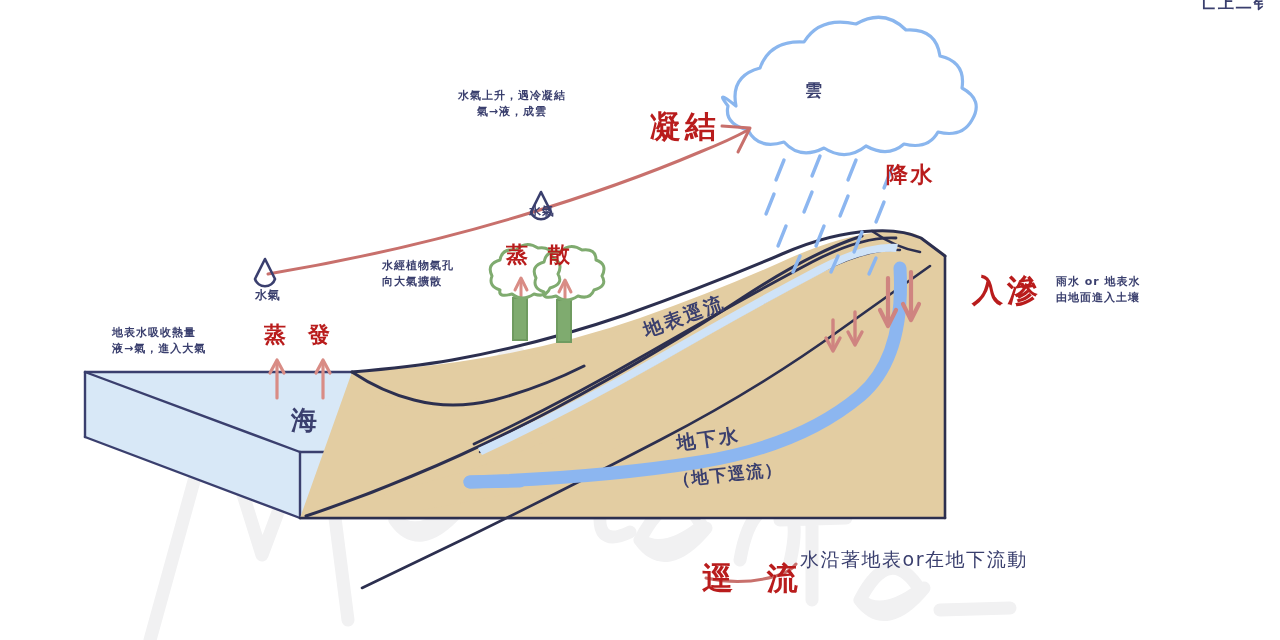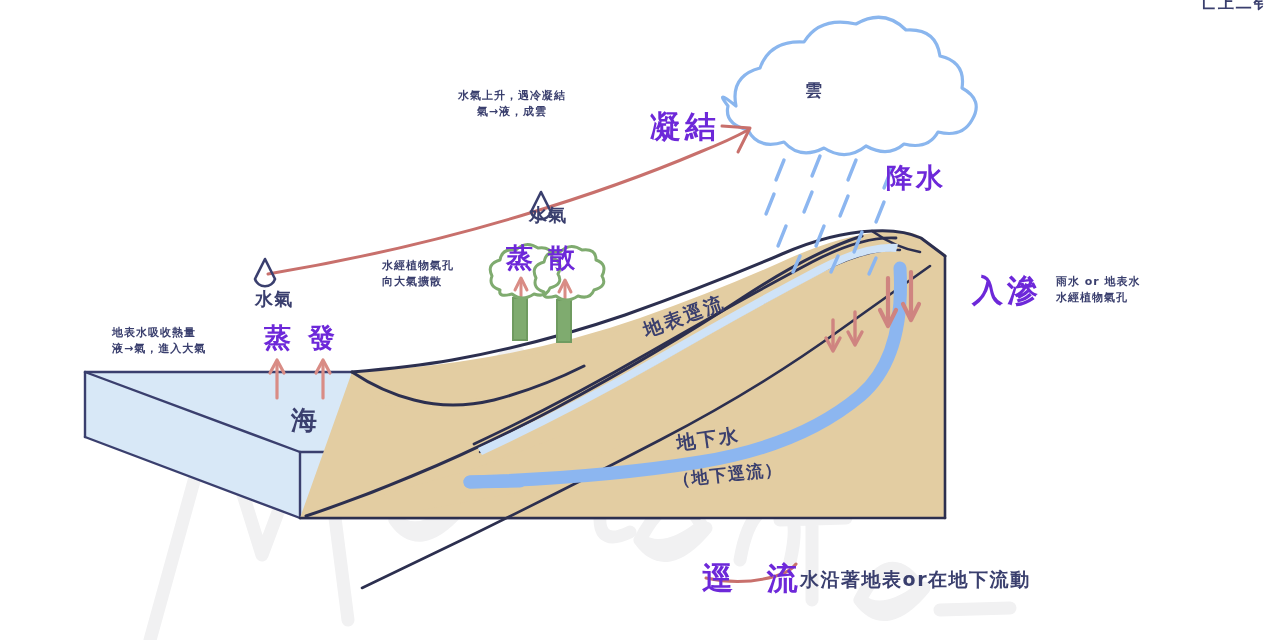--- a/index.html
+++ b/index.html
@@ -34,7 +34,7 @@
     -webkit-font-smoothing: antialiased;
   }
   .navy   { color: #3a3f6e; }
-  .rose   { color: #6d28d9; }
+  .rose   { color: #b91c1c; }
 
   .note {
     font-size: 11px;

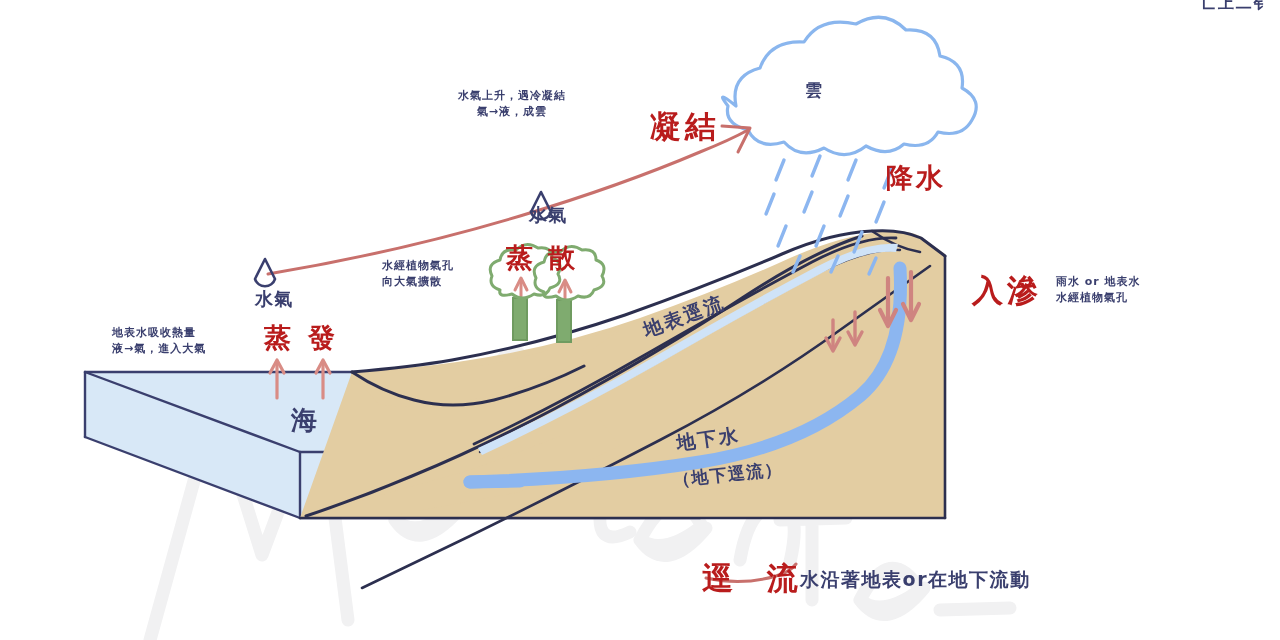--- a/index.html
+++ b/index.html
@@ -43,7 +43,7 @@
     line-height: 1.45;
   }
   .term {
-    font-size: 27px;
+    font-size: 22px;
     font-weight: 700;
     letter-spacing: 0.11em;
   }

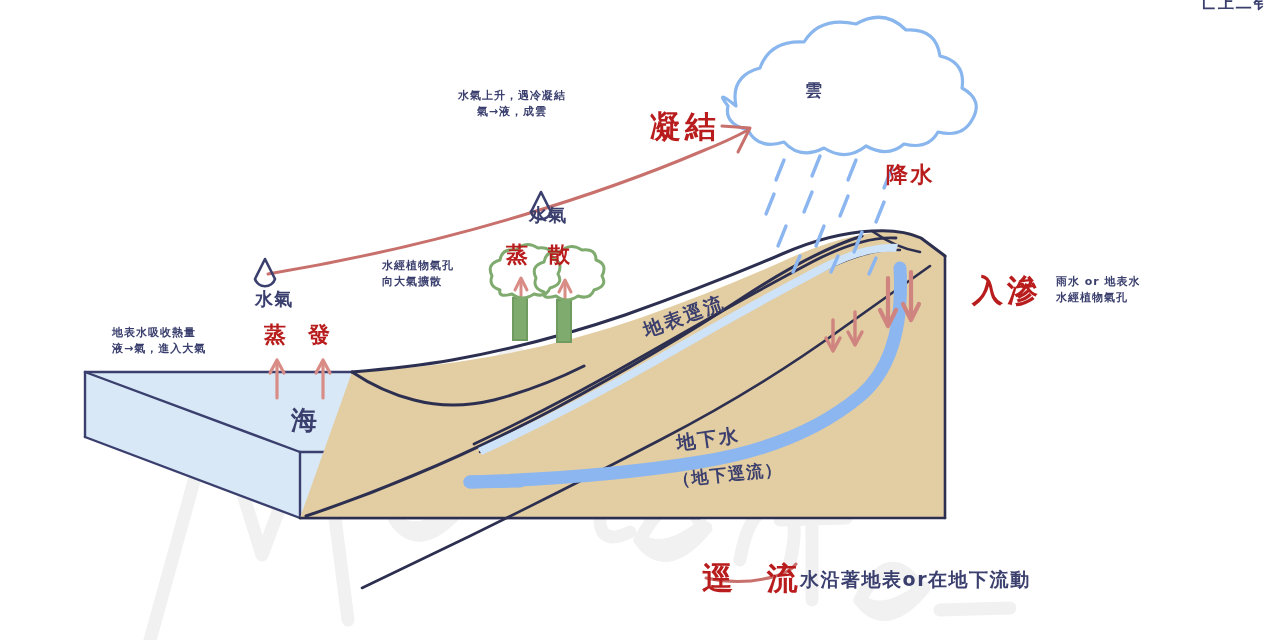--- a/index.html
+++ b/index.html
@@ -53,7 +53,7 @@
     letter-spacing: 0.13em;
   }
   .small {
-    font-size: 18px;
+    font-size: 12px;
     font-weight: 700;
     letter-spacing: 0.07em;
   }

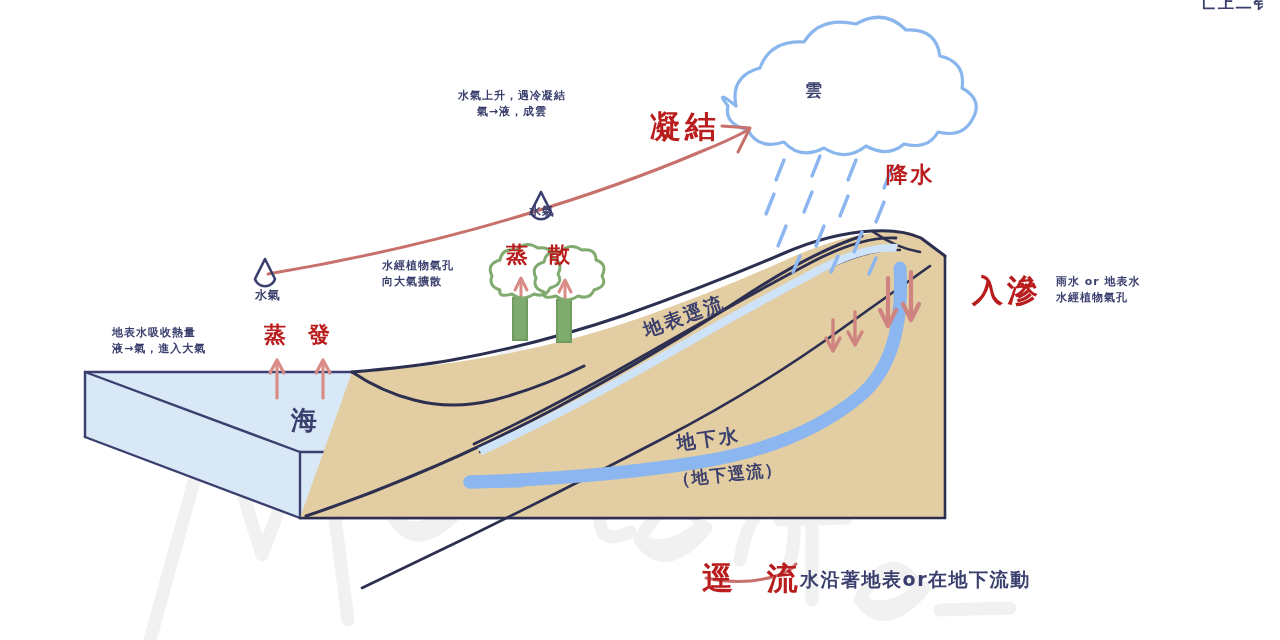--- a/index.html
+++ b/index.html
@@ -313,7 +313,7 @@
 
   <div class="lbl rose term-lg" style="left:972px; top:272px;">入滲</div>
   <div class="lbl navy note" style="left:1056px; top:274px;">雨水 or 地表水
-水經植物氣孔</div>
+由地面進入土壤</div>
 
   <div class="lbl rose term-lg" style="left:702px; top:560px;">逕  流</div>
   <div class="lbl navy" style="left:800px; top:568px; font-size:19px; font-weight:700; letter-spacing:0.08em;">水沿著地表or在地下流動</div>

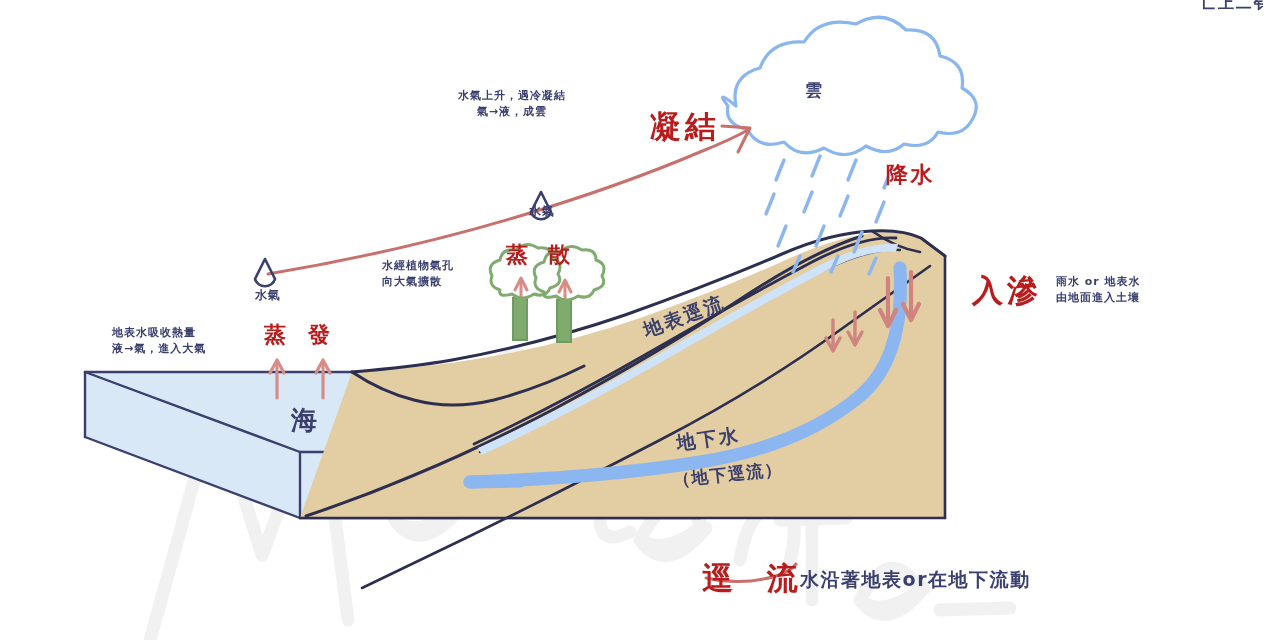--- a/index.html
+++ b/index.html
@@ -316,7 +316,7 @@
 由地面進入土壤</div>
 
   <div class="lbl rose term-lg" style="left:702px; top:560px;">逕  流</div>
-  <div class="lbl navy" style="left:800px; top:568px; font-size:19px; font-weight:700; letter-spacing:0.08em;">水沿著地表or在地下流動</div>
+  <div class="lbl navy" style="left:800px; top:548px; font-size:19px; font-weight:400; letter-spacing:0.08em;">水沿著地表or在地下流動</div>
 
 </div>
 

